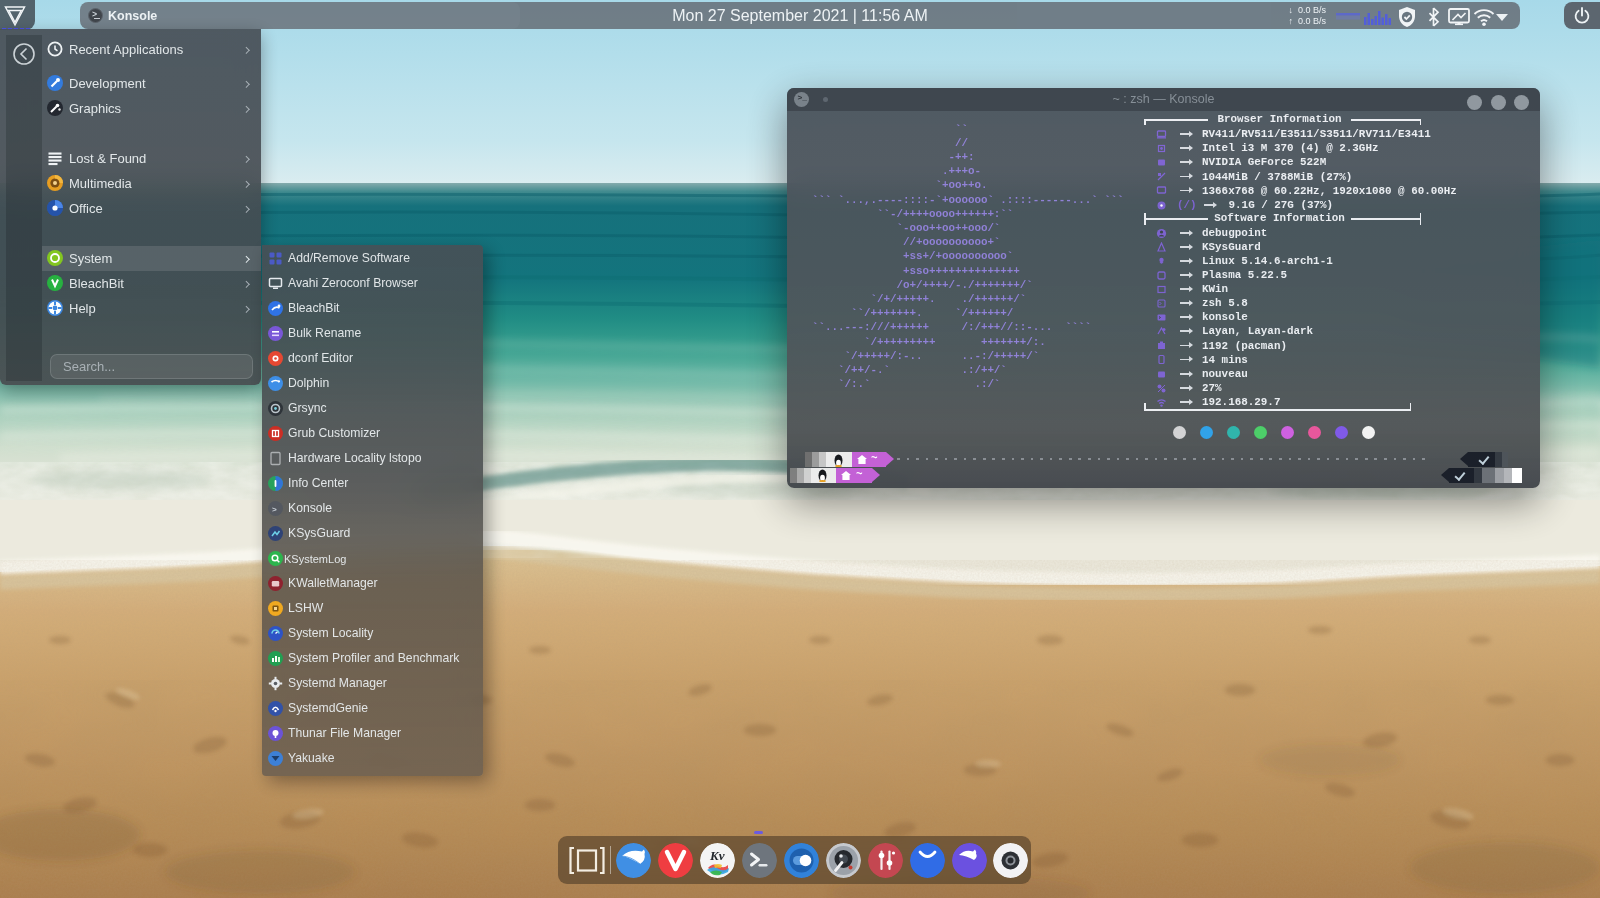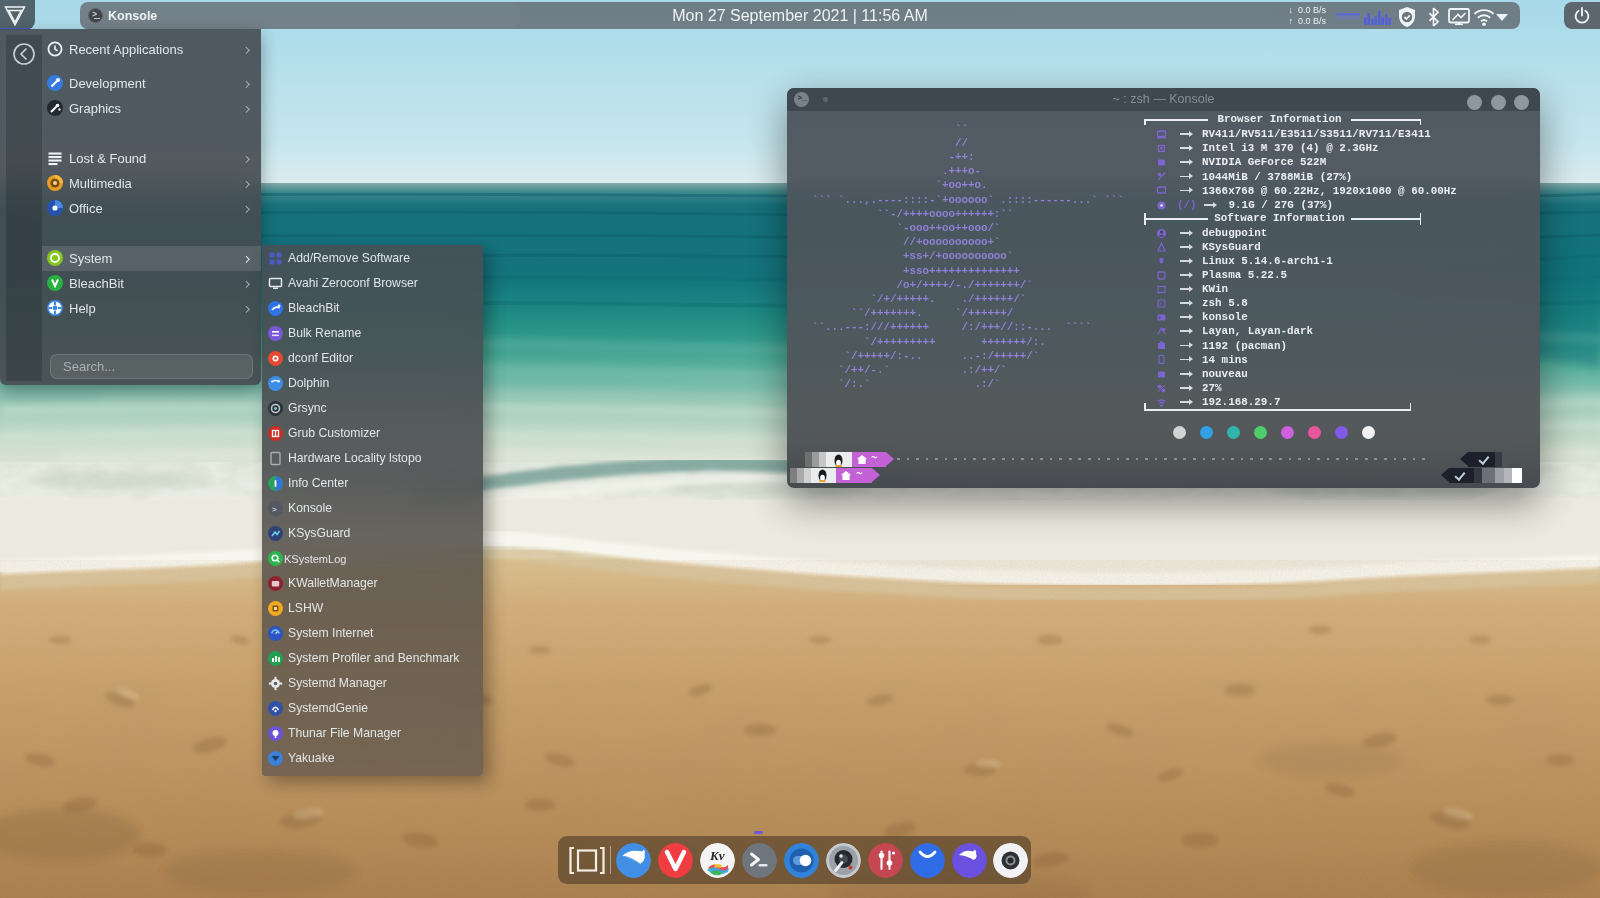--- a/index.html
+++ b/index.html
@@ -712,7 +712,7 @@
           <path d="M4 7.5 A3.5 3.5 0 0 1 11 7.5" stroke="#6ad0e8" stroke-width="1.6" fill="none"></path>
           <line x1="7.5" y1="7.5" x2="9.5" y2="5.8" stroke="#fff" stroke-width="1.3"></line>
         </svg>
-        <span class="mlabel" style="left:26px;font-size:12.2px">System Internet</span>
+        <span class="mlabel" style="left:26px;font-size:12.2px">System Locality</span>
       </div>
     <div class="mrow" style="top:401px">
         <svg class="abs" style="left:6px;top:5px" width="15" height="15" viewBox="0 0 15 15">

